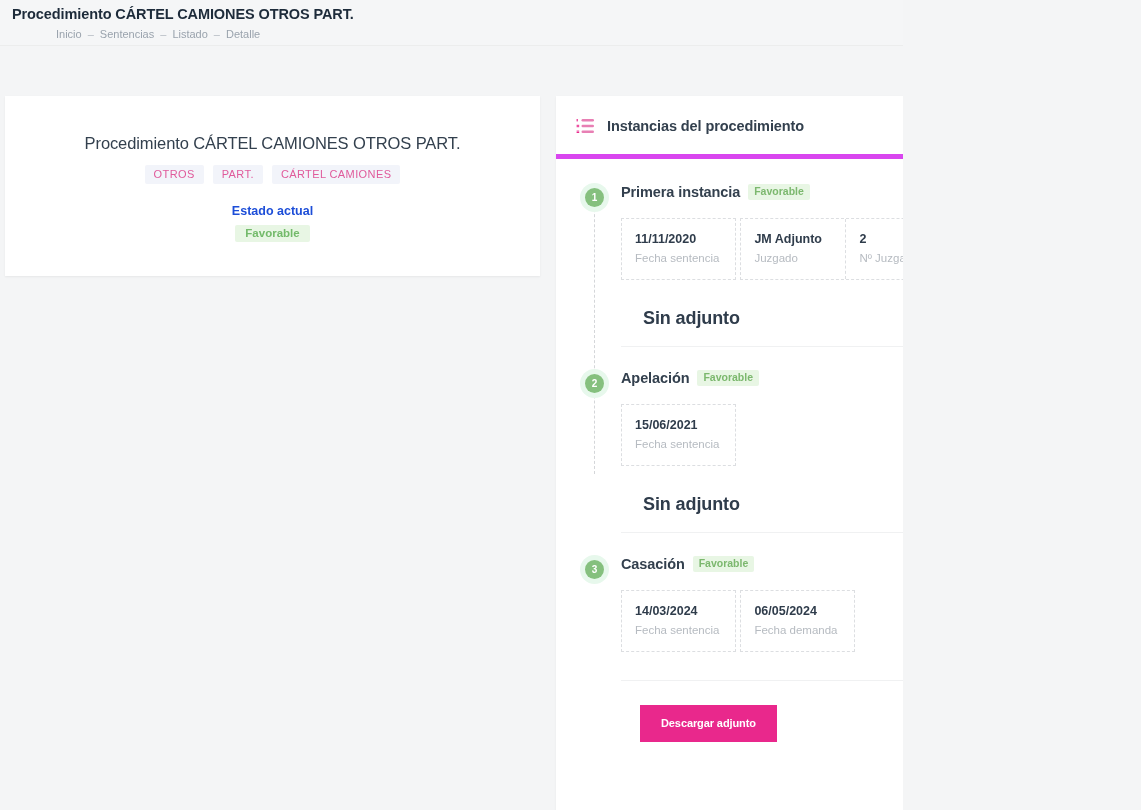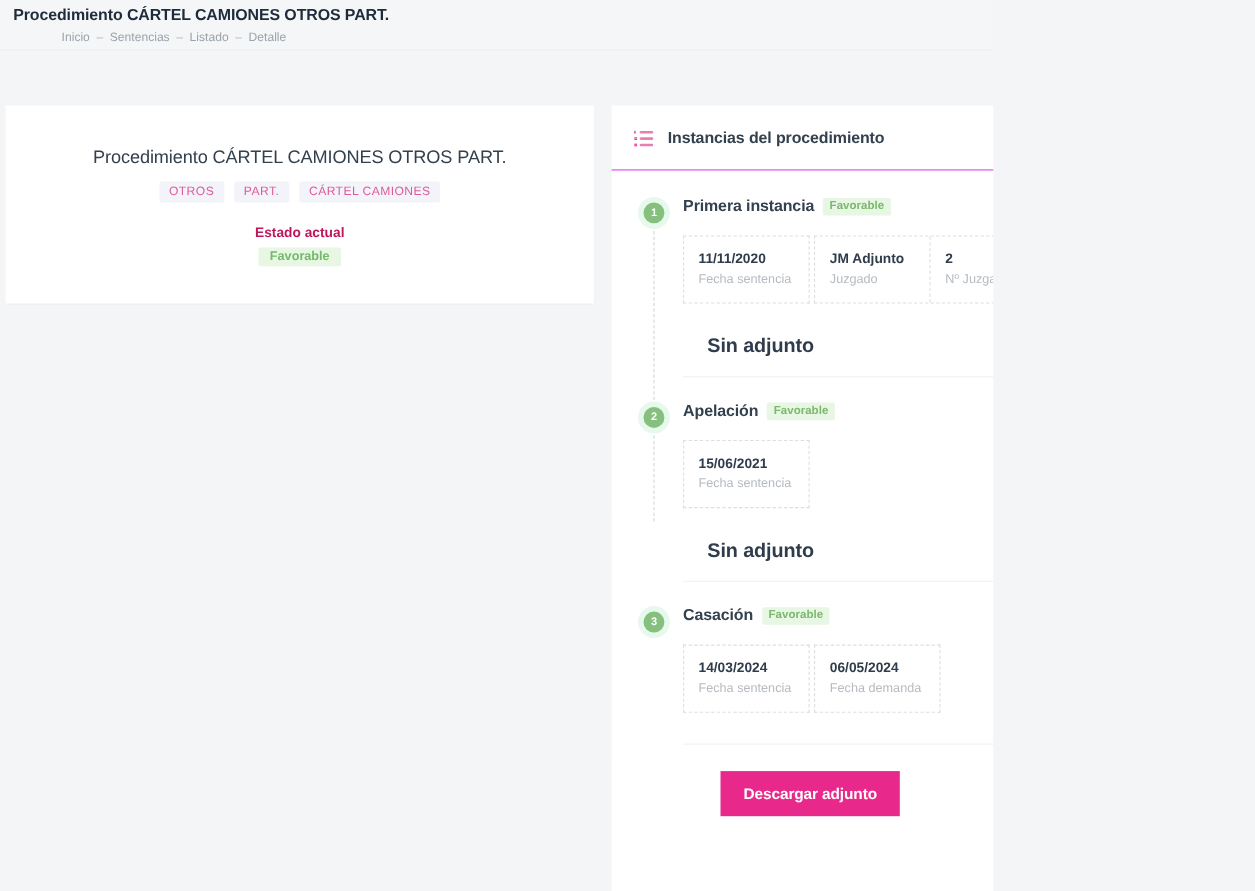--- a/index.html
+++ b/index.html
@@ -113,7 +113,7 @@
     display: flex;
     align-items: center;
     padding: 22px 0 20px 20px;
-    border-bottom: 1px solid #d946ef;
+    border-bottom: 5px solid #d946ef;
   }
   .rc-header-icon { width: 18px; height: 16px; margin-right: 13px; flex: none; }
   .rc-header-title {

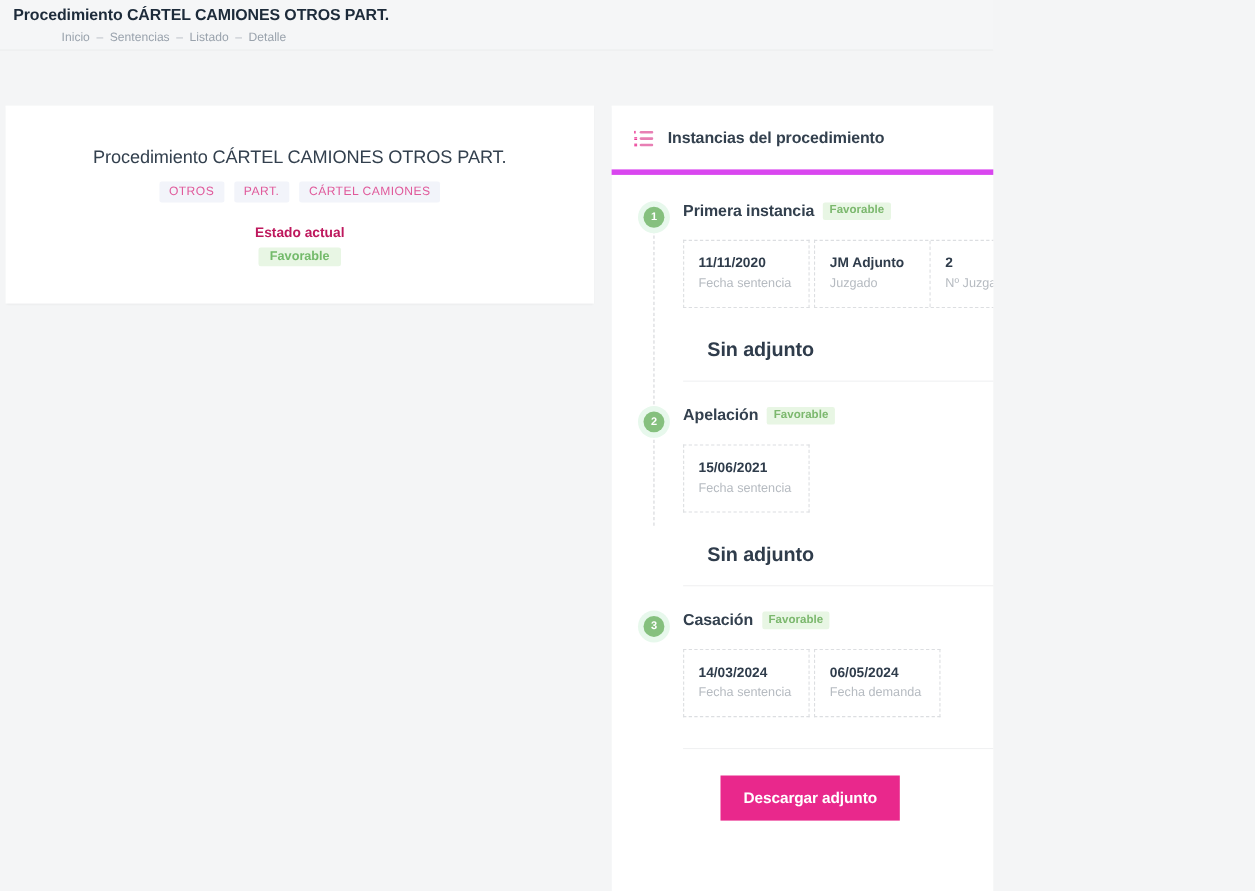--- a/index.html
+++ b/index.html
@@ -86,7 +86,7 @@
     text-align: center;
     font-size: 12.5px;
     font-weight: bold;
-    color: #be185d;
+    color: #1d4ed8;
   }
   .lc-estado-value-wrap { margin-top: 5px; text-align: center; }
   .estado-value {

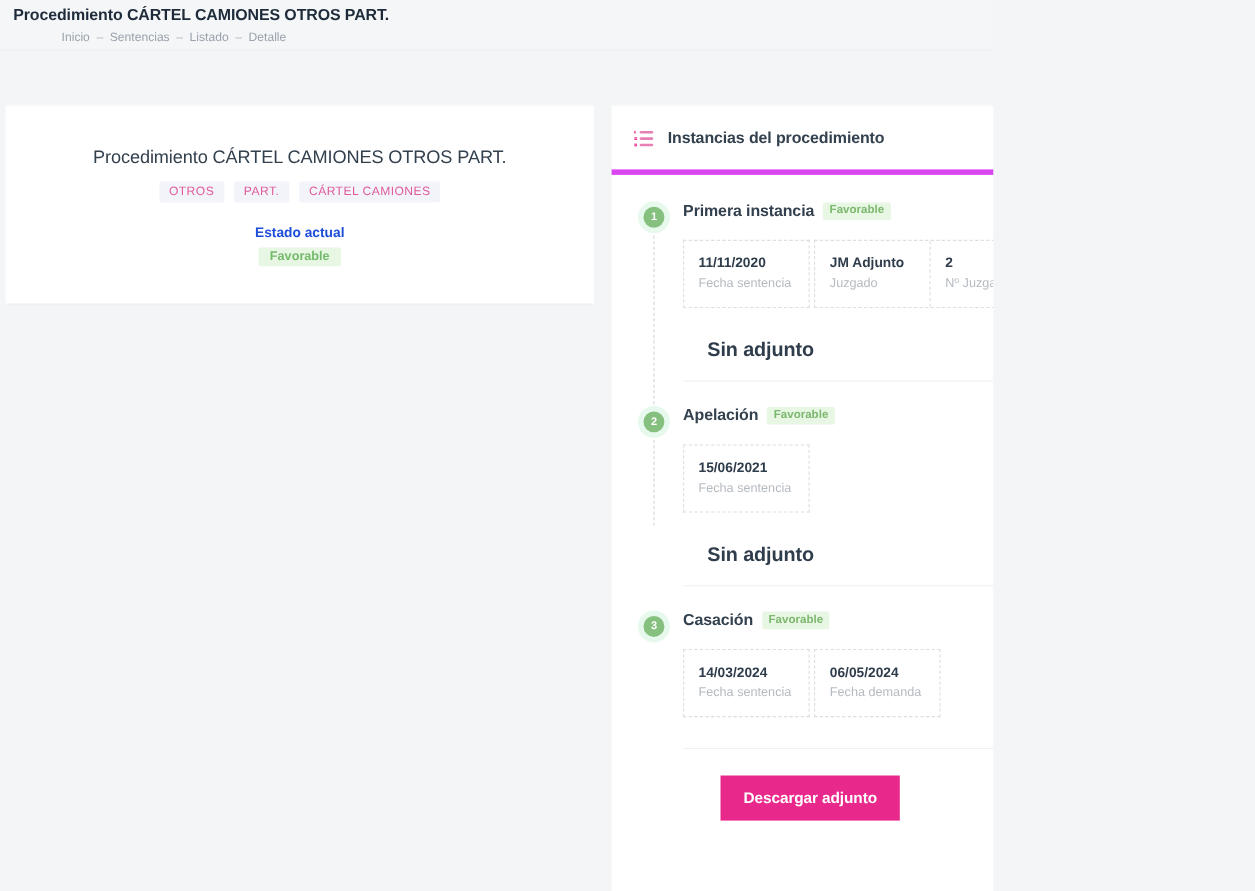--- a/index.html
+++ b/index.html
@@ -221,11 +221,11 @@
   }
   .btn-download {
     margin-top: 24px;
-    margin-left: 34px;
+    margin-left: 19px;
     display: inline-block;
     background: #e9288c;
     color: #ffffff;
-    font-size: 14px;
+    font-size: 11px;
     font-weight: bold;
     border: none;
     padding: 12px 21px 13px 21px;

